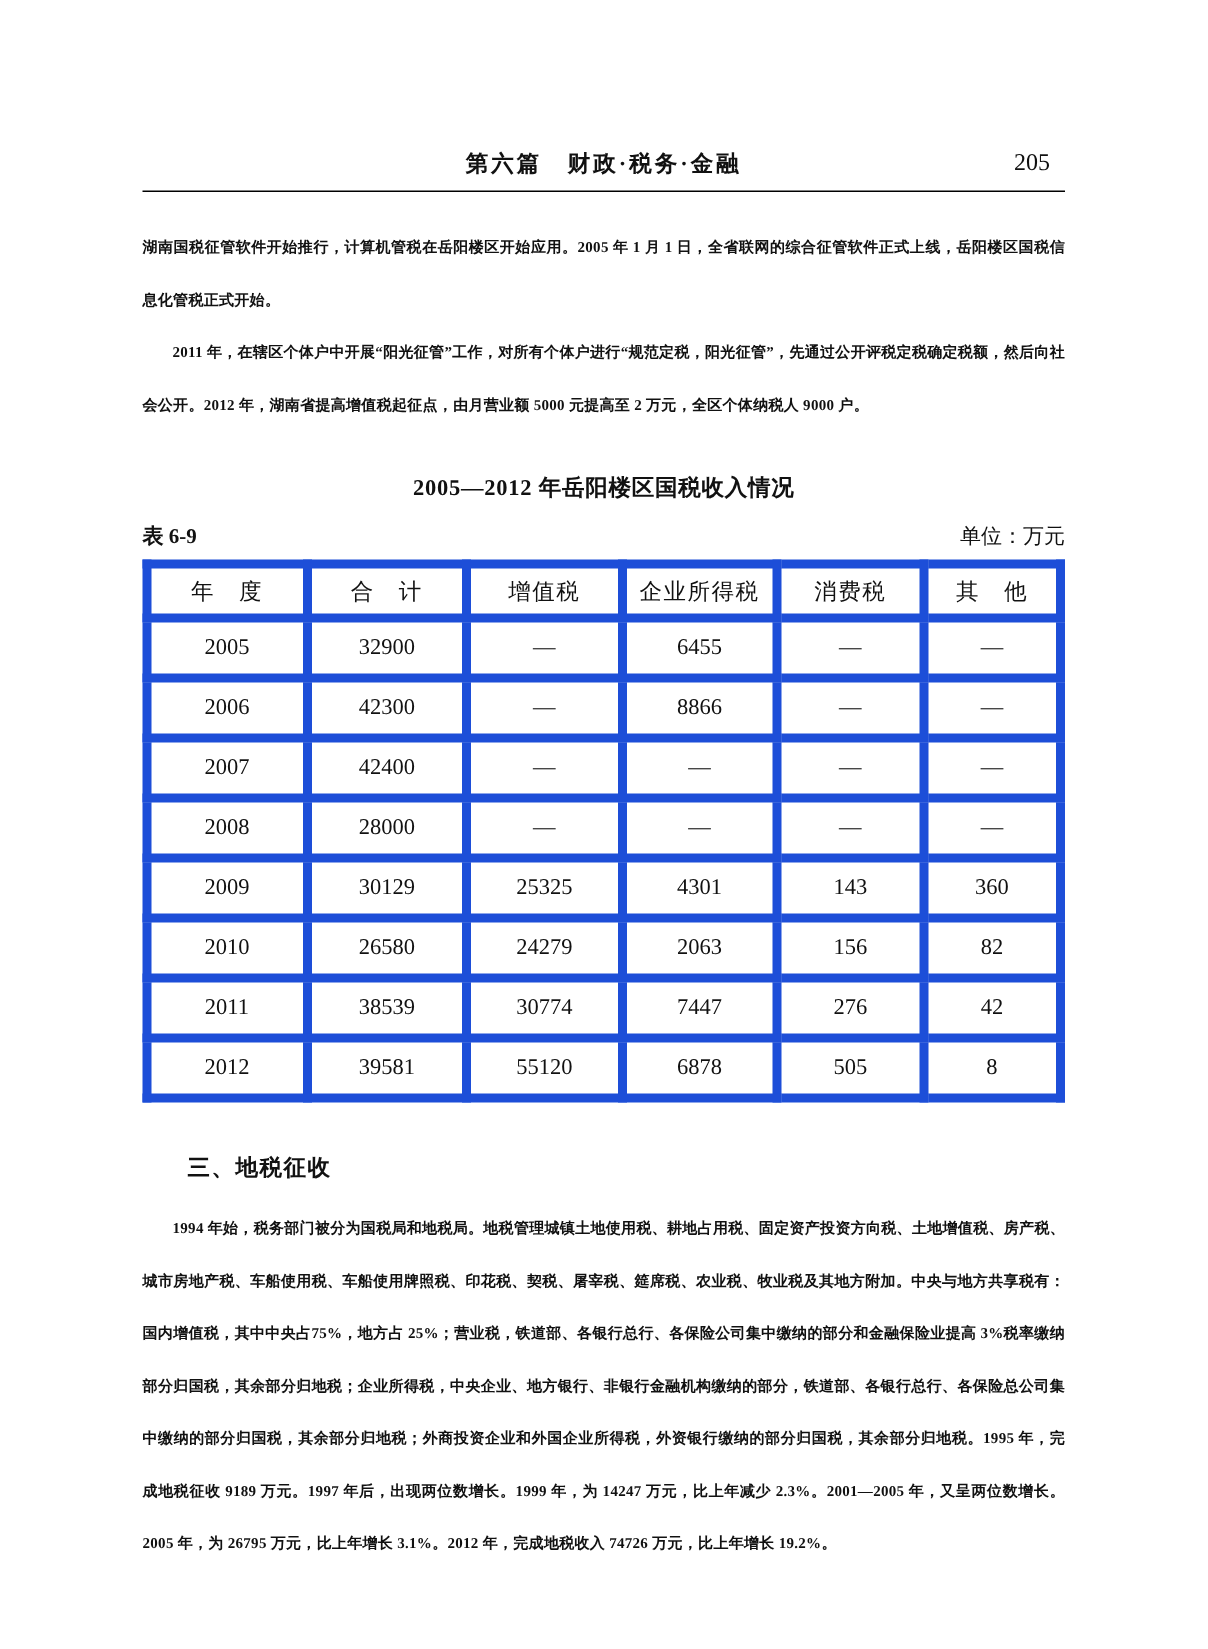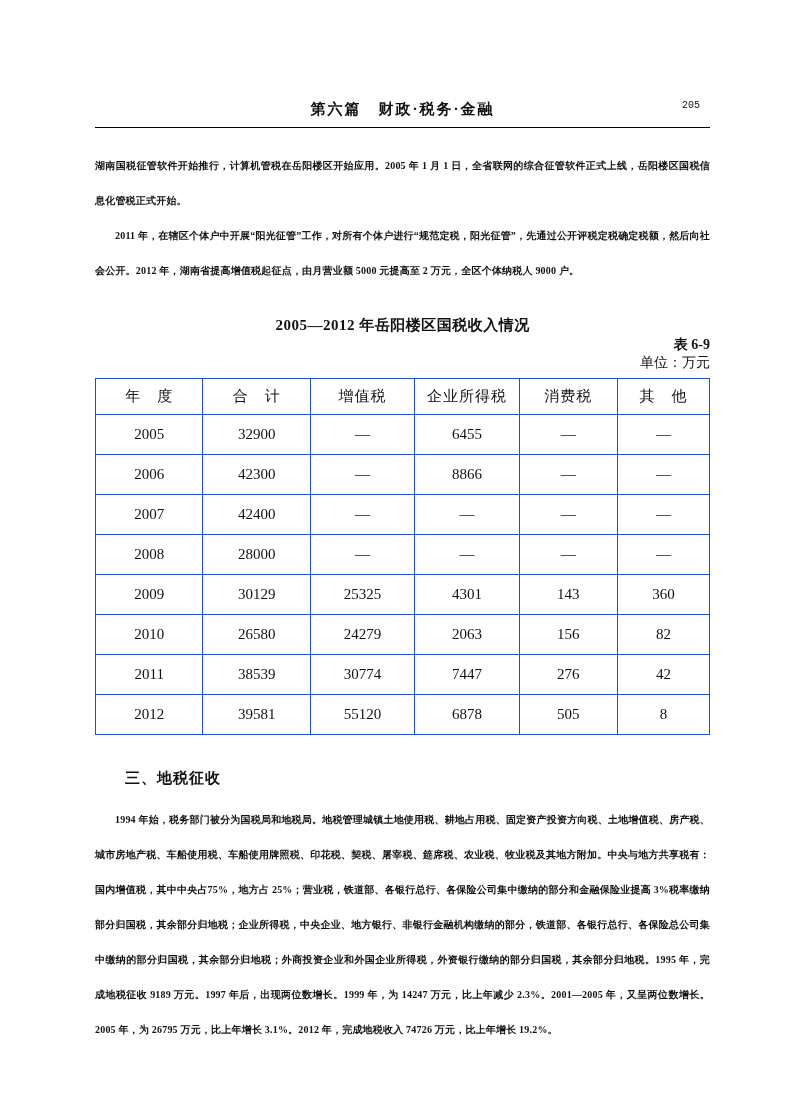--- a/index.html
+++ b/index.html
@@ -37,8 +37,7 @@
     position: absolute;
     right: 10px;
     top: 0;
-    font-size: 10px;
-    font-family: Liberation Mono, monospace;
+    font-size: 16px;
   }
   .header-rule {
     border: none;

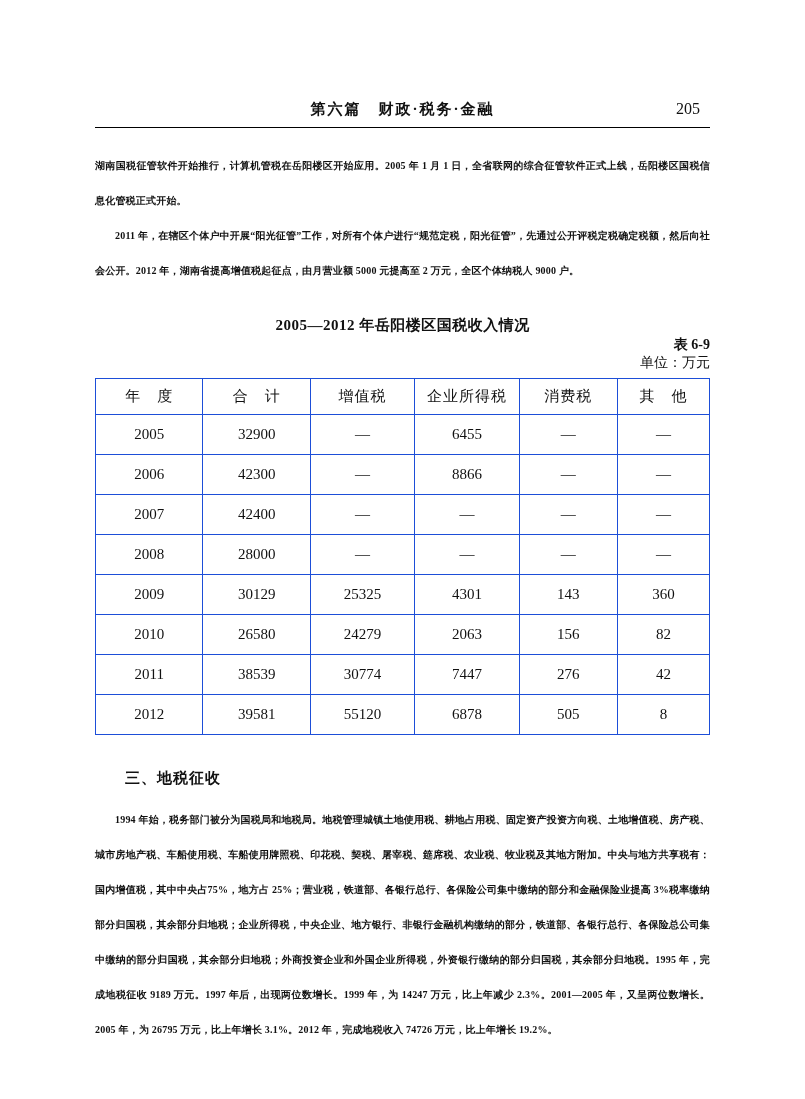--- a/index.html
+++ b/index.html
@@ -66,9 +66,8 @@
     display: flex;
     justify-content: space-between;
     align-items: flex-end;
-    margin-top: 1px;
+    margin-top: 14px;
     font-size: 14px;
-    flex-direction: column;
   }
   .table-label { font-weight: bold; }
   .table-unit { font-weight: normal; }

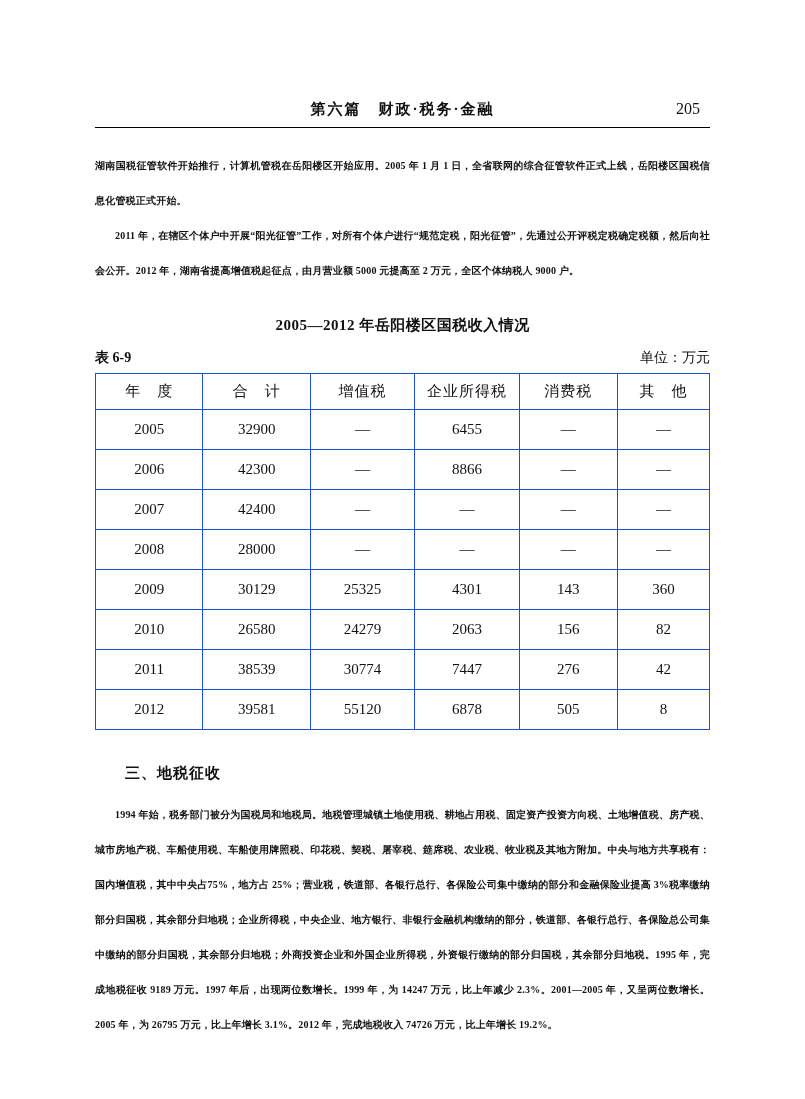--- a/index.html
+++ b/index.html
@@ -79,7 +79,7 @@
     table-layout: fixed;
   }
   .data-table th, .data-table td {
-    border: 1px solid #1d4ed8;
+    border: 6px solid #1d4ed8;
     text-align: center;
     vertical-align: middle;
     font-size: 15px;

